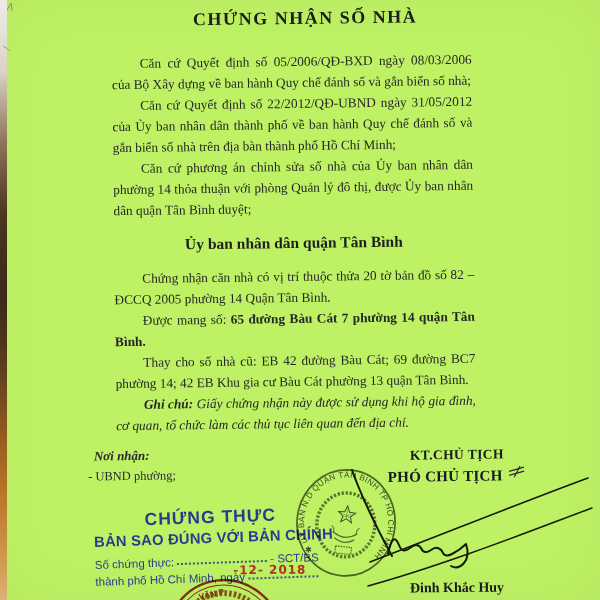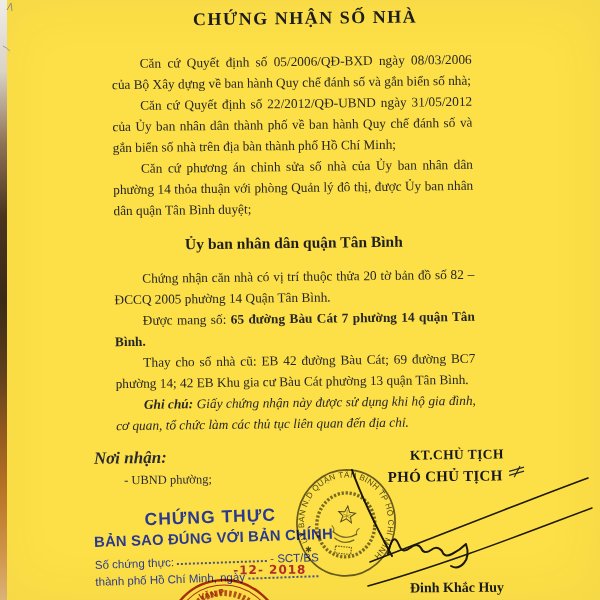--- a/index.html
+++ b/index.html
@@ -9,7 +9,7 @@
     font-family:"Liberation Serif","DejaVu Serif",serif;
   }
   .page{
-    position:absolute;inset:0;background:#fde047;
+    position:absolute;inset:0;background:#bef264;
     box-shadow:inset 0 0 60px rgba(60,55,45,0.06);
   }
   .wood-strip{

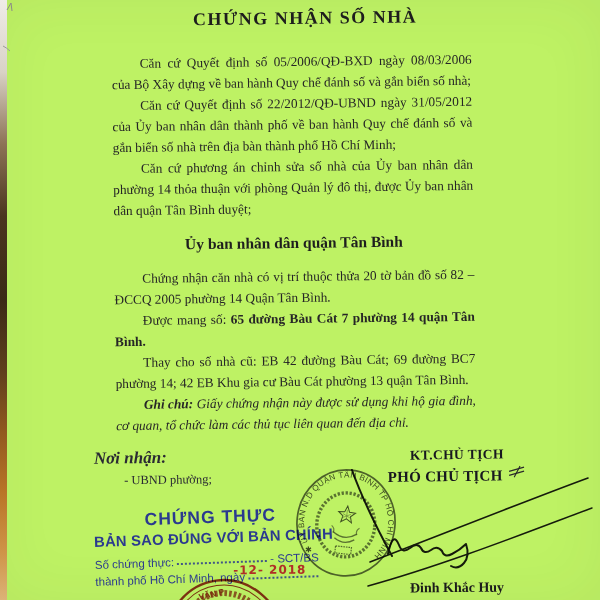--- a/index.html
+++ b/index.html
@@ -39,7 +39,7 @@
   .note b{font-style:italic;}
   
   .noi-nhan{position:absolute;left:88px;top:448px;color:#2a2a33;transform:rotate(-0.7deg);}
-  .noi-nhan .nn-label{font-size:17px;font-weight:bold;font-style:italic;margin-left:6px;}
+  .noi-nhan .nn-label{font-size:13px;font-weight:bold;font-style:italic;margin-left:6px;}
   .noi-nhan .nn-item{font-size:12.5px;line-height:17.5px;margin-top:4px;margin-left:36px;}
   .noi-nhan .nn-item:first-of-type{margin-top:9px;}
   

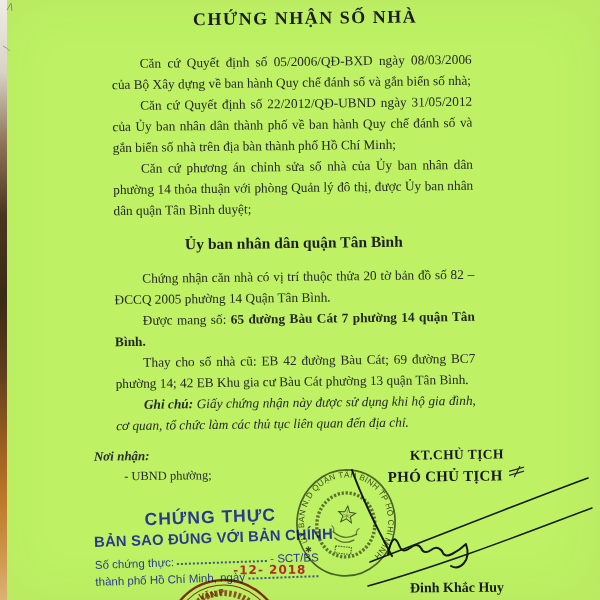--- a/index.html
+++ b/index.html
@@ -40,7 +40,7 @@
   
   .noi-nhan{position:absolute;left:88px;top:448px;color:#2a2a33;transform:rotate(-0.7deg);}
   .noi-nhan .nn-label{font-size:13px;font-weight:bold;font-style:italic;margin-left:6px;}
-  .noi-nhan .nn-item{font-size:12.5px;line-height:17.5px;margin-top:4px;margin-left:36px;}
+  .noi-nhan .nn-item{font-size:12.5px;line-height:17.5px;margin-top:4px;}
   .noi-nhan .nn-item:first-of-type{margin-top:9px;}
   
   .signer{position:absolute;left:378px;top:447px;width:158px;text-align:center;

